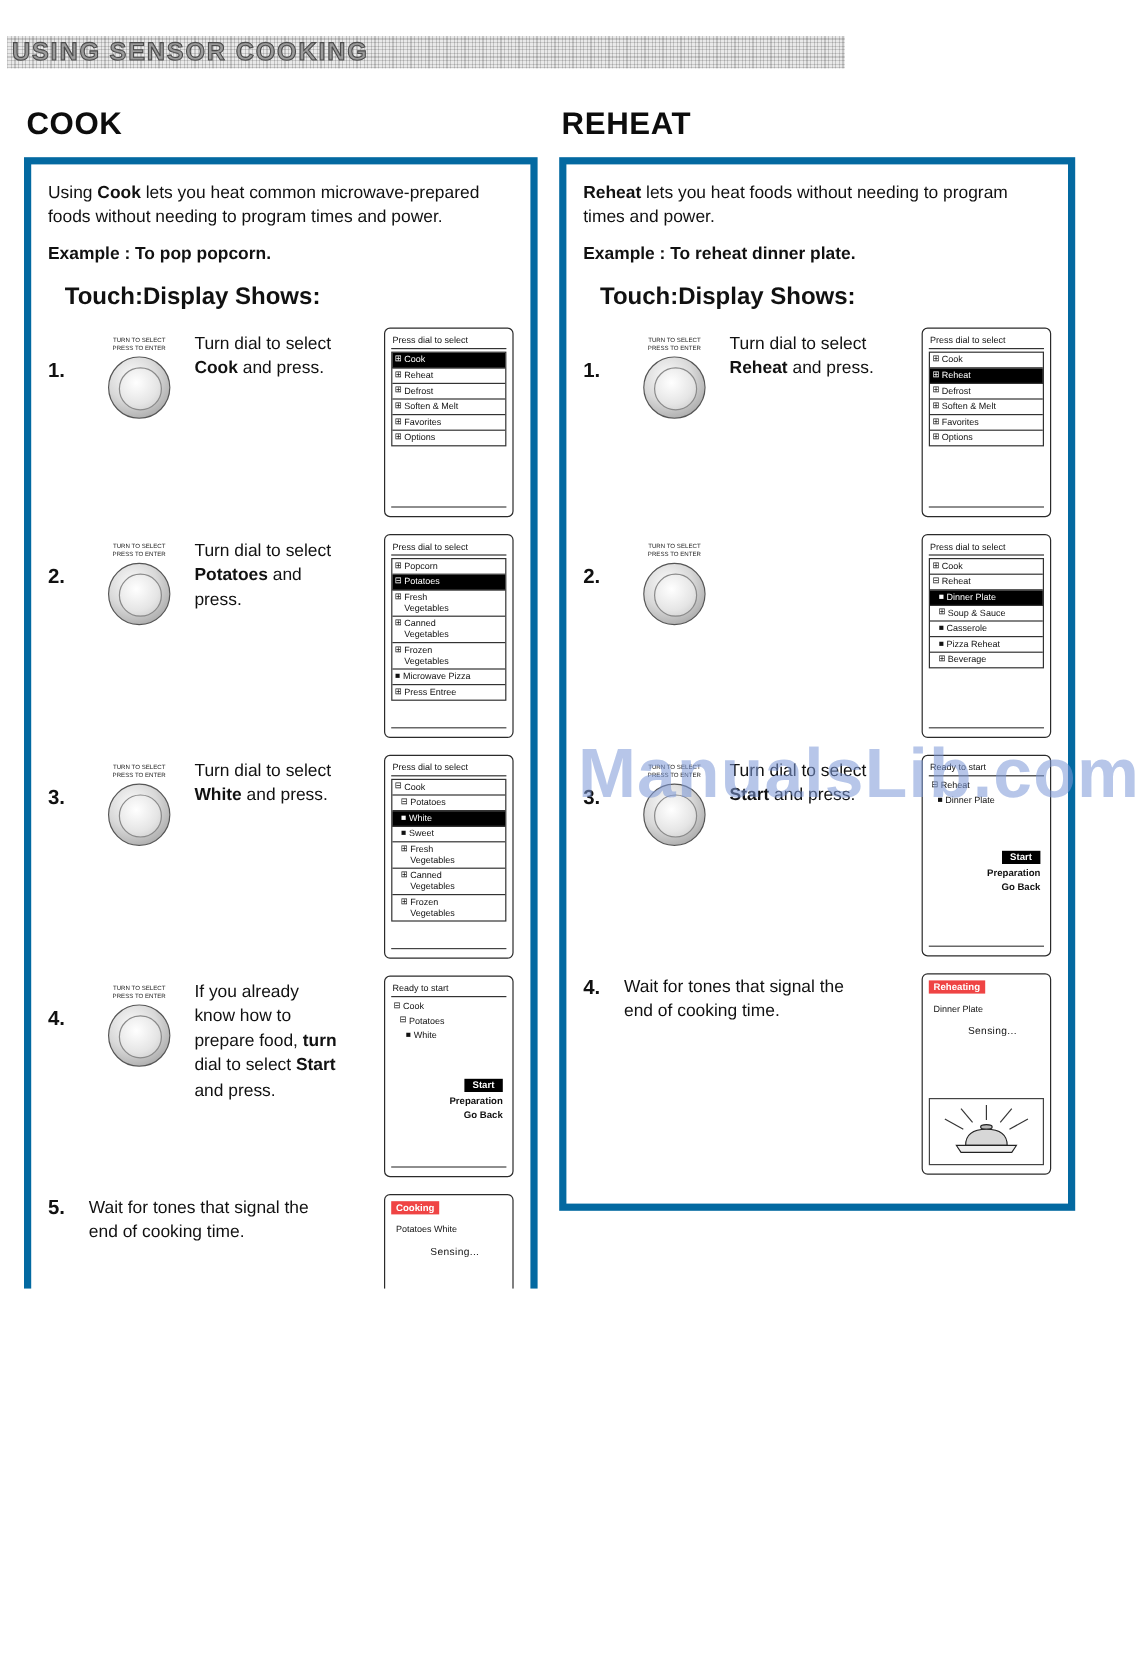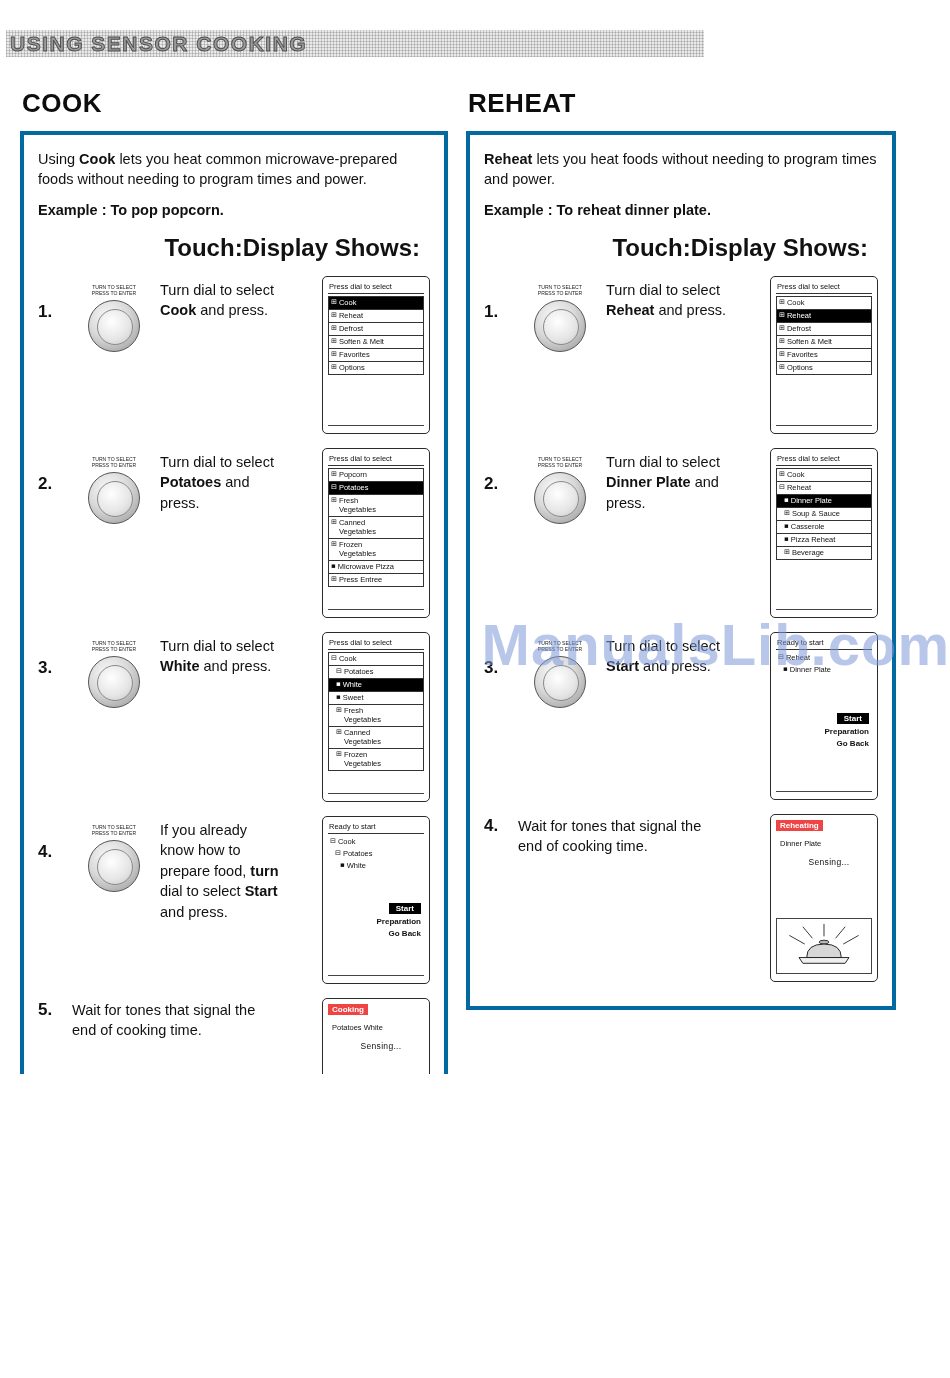--- a/index.html
+++ b/index.html
@@ -33,7 +33,7 @@
   .col-left  { left: 20px;  width: 428px; }
   .col-right { left: 466px; width: 430px; }
   .sec-title { font-size: 26px; font-weight: bold; letter-spacing: .5px; margin: 0 0 12px 2px; color:#0d0d0d; }
-  .sec-box { border: 4px solid #0369a1; padding: 14px 14px 10px; background:#fff; }
+  .sec-box { border: 6px solid #0369a1; padding: 14px 14px 10px; background:#fff; }
   .col-left  .sec-box { min-height: 1062px; }
   .col-right .sec-box { min-height: 872px; }
   .intro   { font-size: 14.5px; line-height: 1.4; margin-bottom: 12px; }

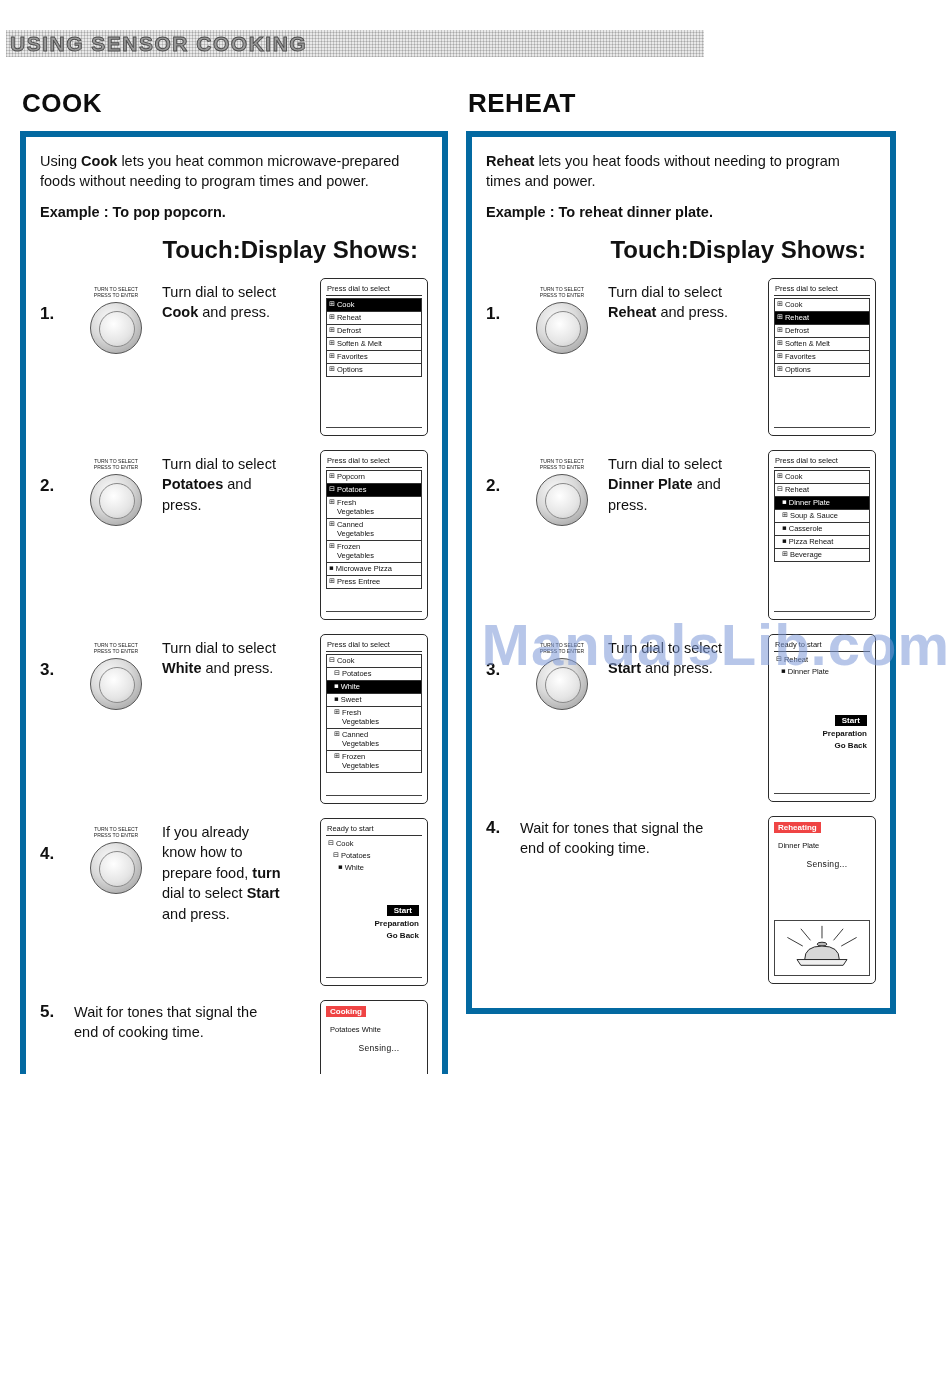--- a/index.html
+++ b/index.html
@@ -39,8 +39,8 @@
   .intro   { font-size: 14.5px; line-height: 1.4; margin-bottom: 12px; }
   .example { font-size: 14.5px; font-weight: bold; margin-bottom: 4px; }
   .thead {
-    display: flex; justify-content: flex-end; align-items: baseline;
-    font-size: 24px; font-weight: bold; margin: 16px 0 14px; padding: 0 10px 0 14px;
+    display: flex; justify-content: flex-start; align-items: baseline;
+    font-size: 20px; font-weight: bold; margin: 16px 0 14px; padding: 0 10px 0 14px;
   }
   
   .step { display: flex; align-items: flex-start; margin-bottom: 14px; }

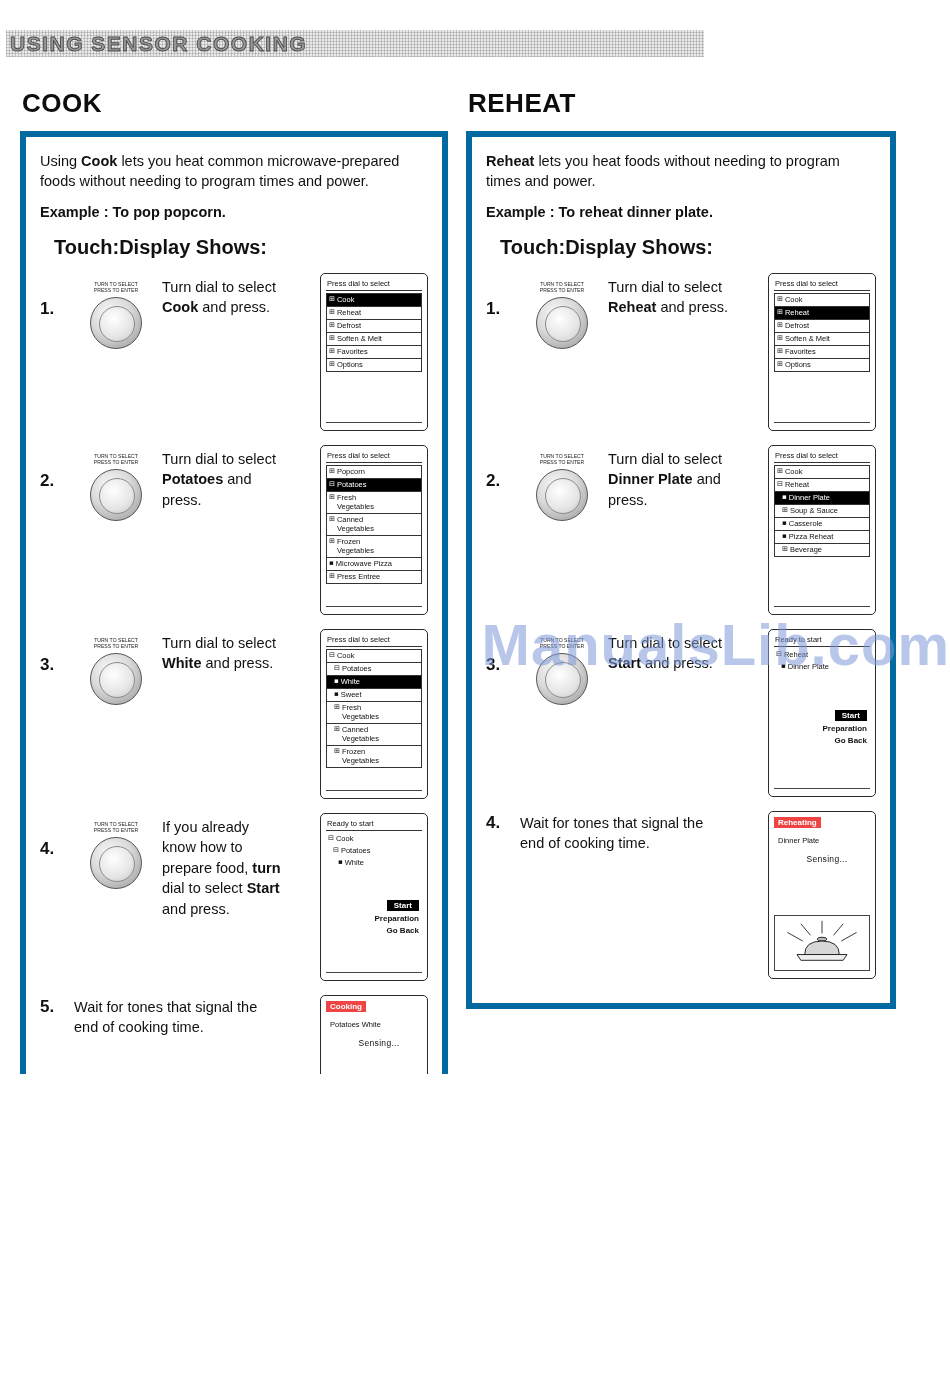--- a/index.html
+++ b/index.html
@@ -402,7 +402,6 @@
           </div>
           <div class="dial"></div>
         </div>
-        <div class="step-text"><span>Turn dial to select </span><b>Dinner Plate</b><span> and press.</span></div>
         <div class="disp-shell h170">
           <div class="disp-head">Press dial to select</div>
           <div class="menu">

